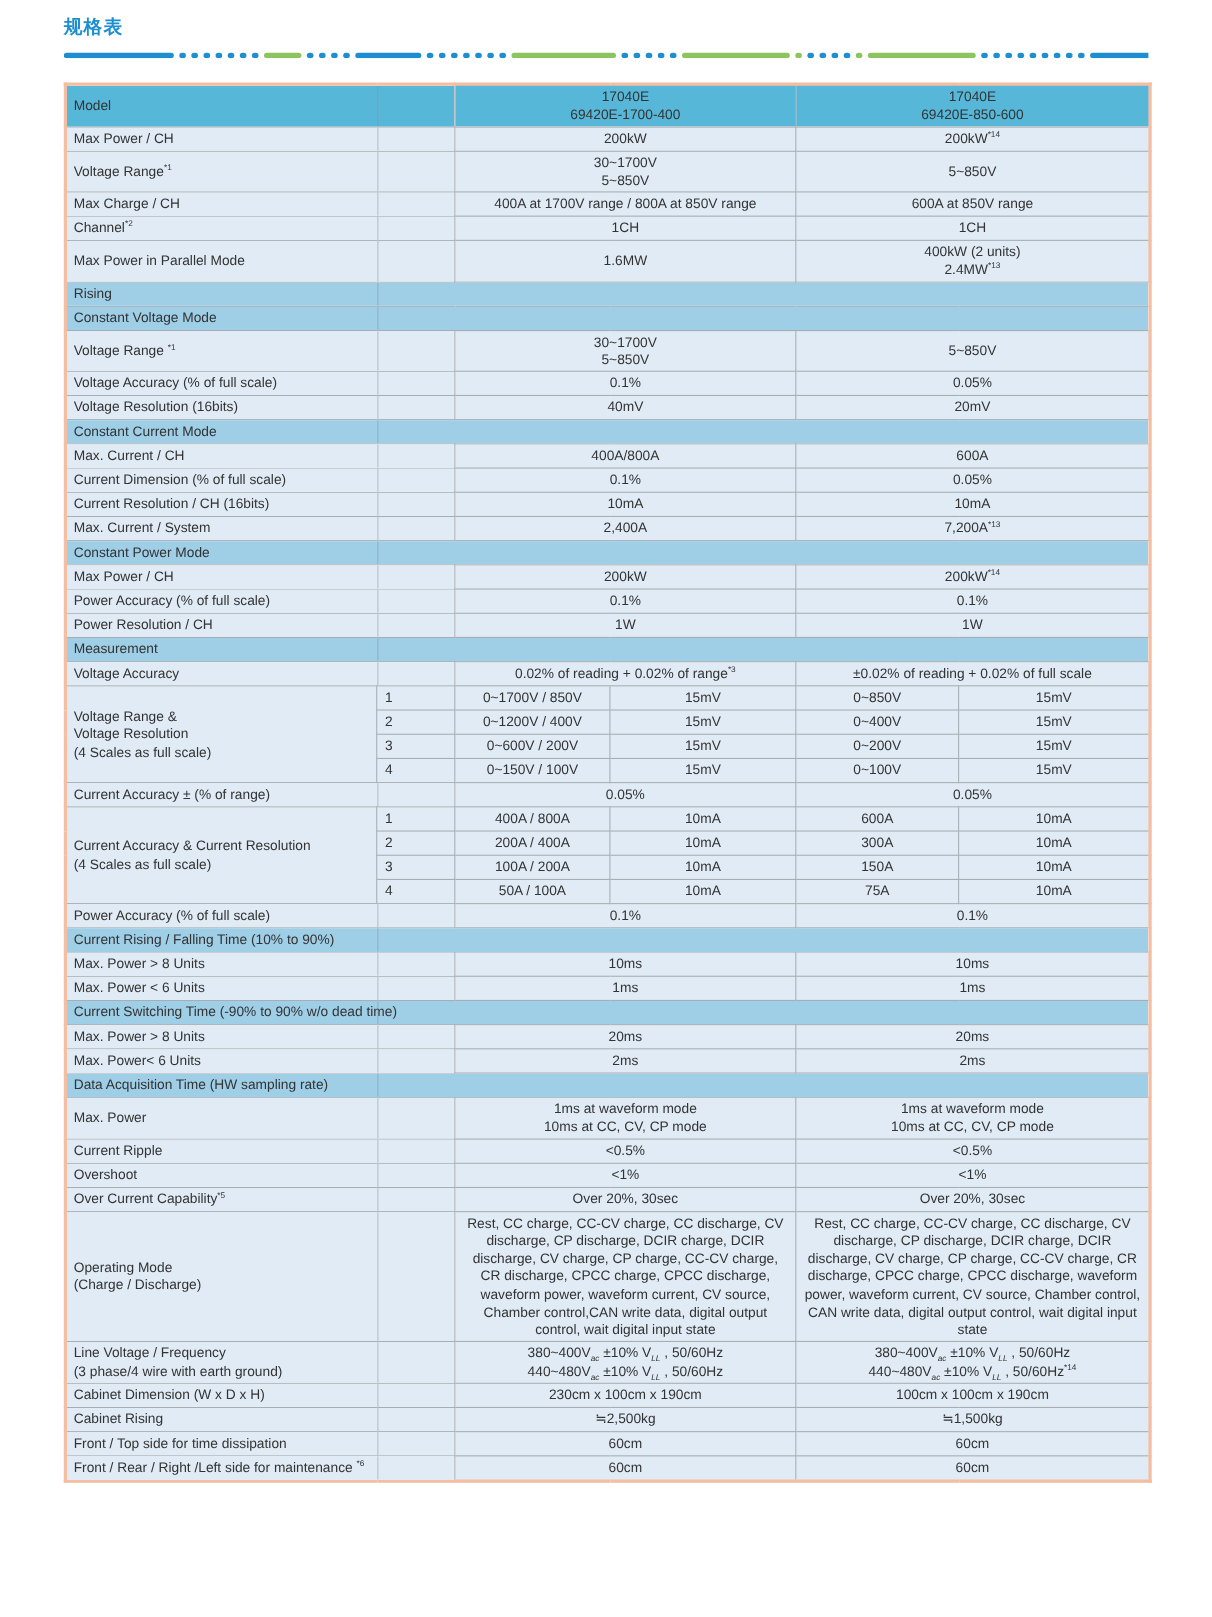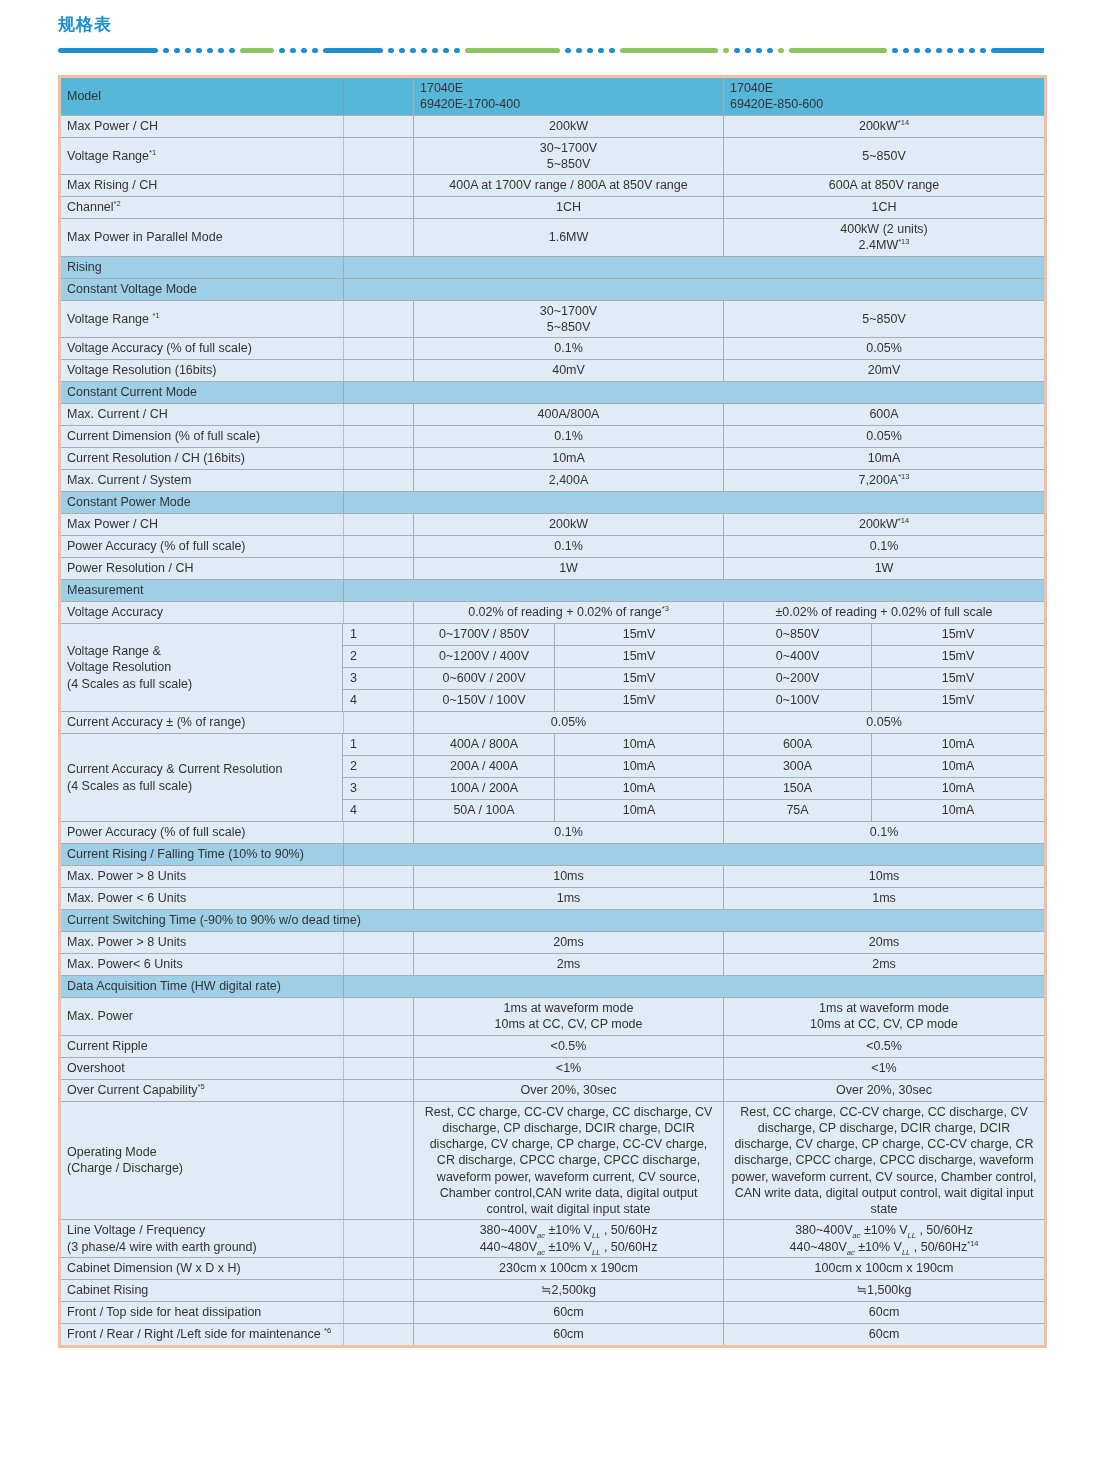--- a/index.html
+++ b/index.html
@@ -52,7 +52,7 @@
   table.spec td.val{text-align:center;}
   table.spec td.idx{text-align:left;padding-left:7px;}
   table.spec tr.header td{background:var(--header-bg);}
-  table.spec tr.header td.val{text-align:left;}
+  table.spec tr.header td.val{text-align:center;}
   table.spec tr.section td{background:var(--section-bg);text-align:left;}
   td.split{position:relative;}
   td.split::after{

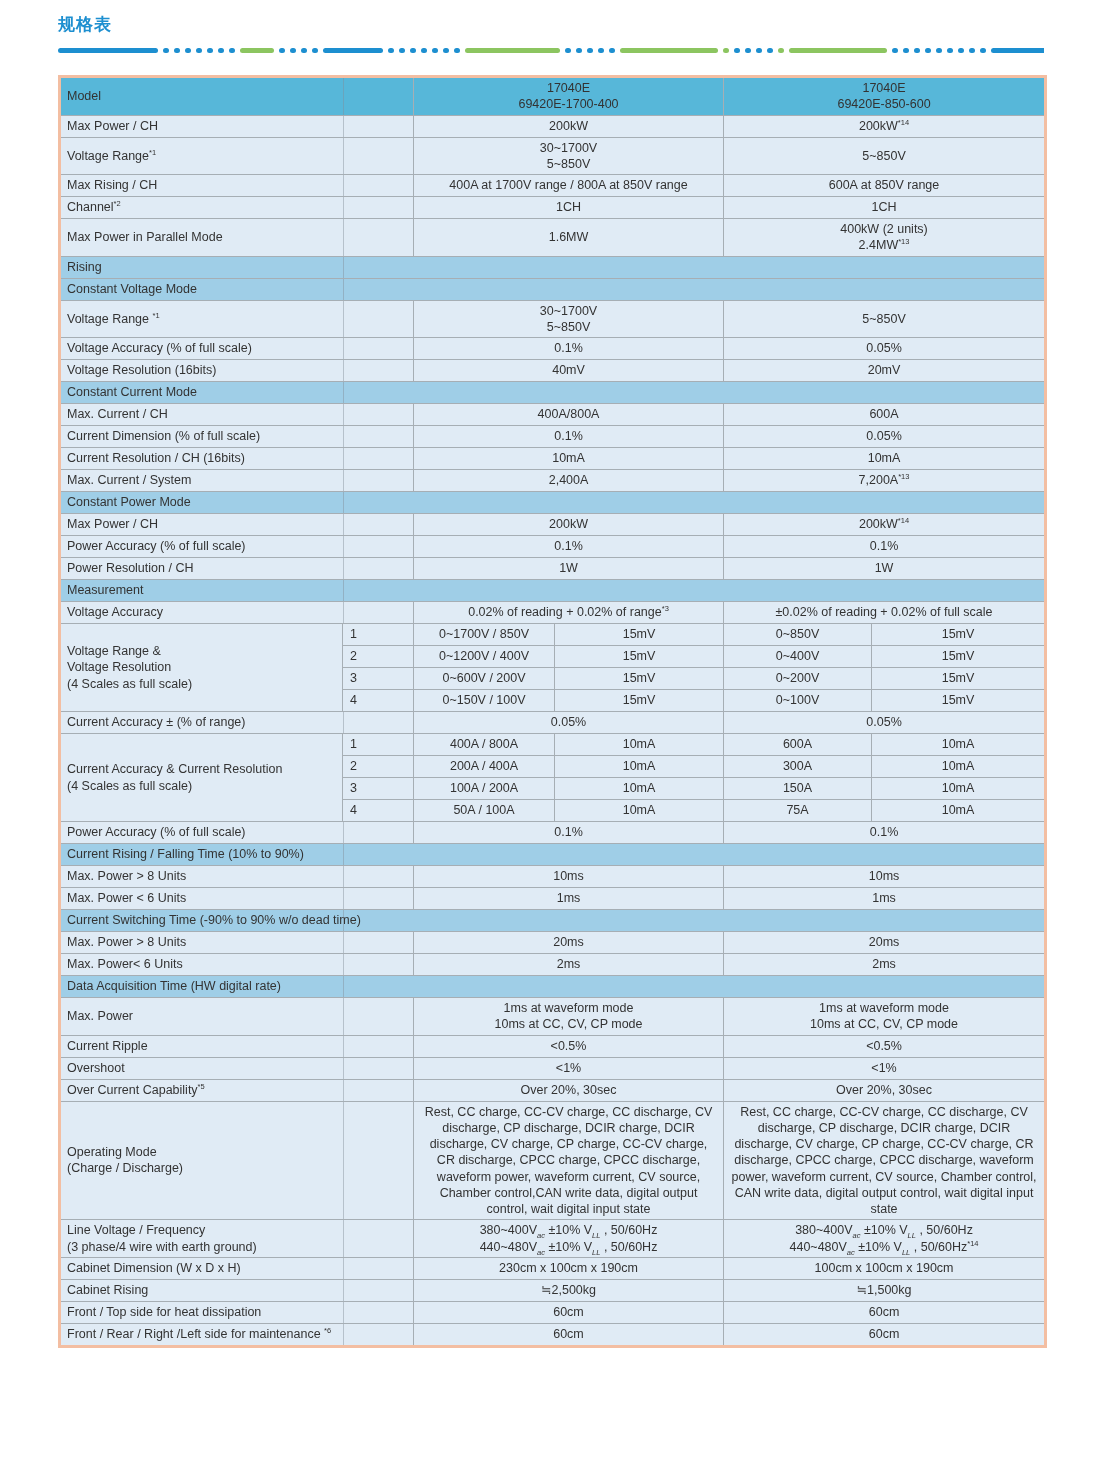--- a/index.html
+++ b/index.html
@@ -143,7 +143,7 @@
           <td class="val" colspan="2">5~850V</td>
         </tr>
         <tr class="row">
-          <td class="label split" colspan="2">Max Rising / CH</td>
+          <td class="label split" colspan="2">Max Charge / CH</td>
           <td class="val" colspan="2">400A at 1700V range / 800A at 850V range</td>
           <td class="val" colspan="2">600A at 850V range</td>
         </tr>

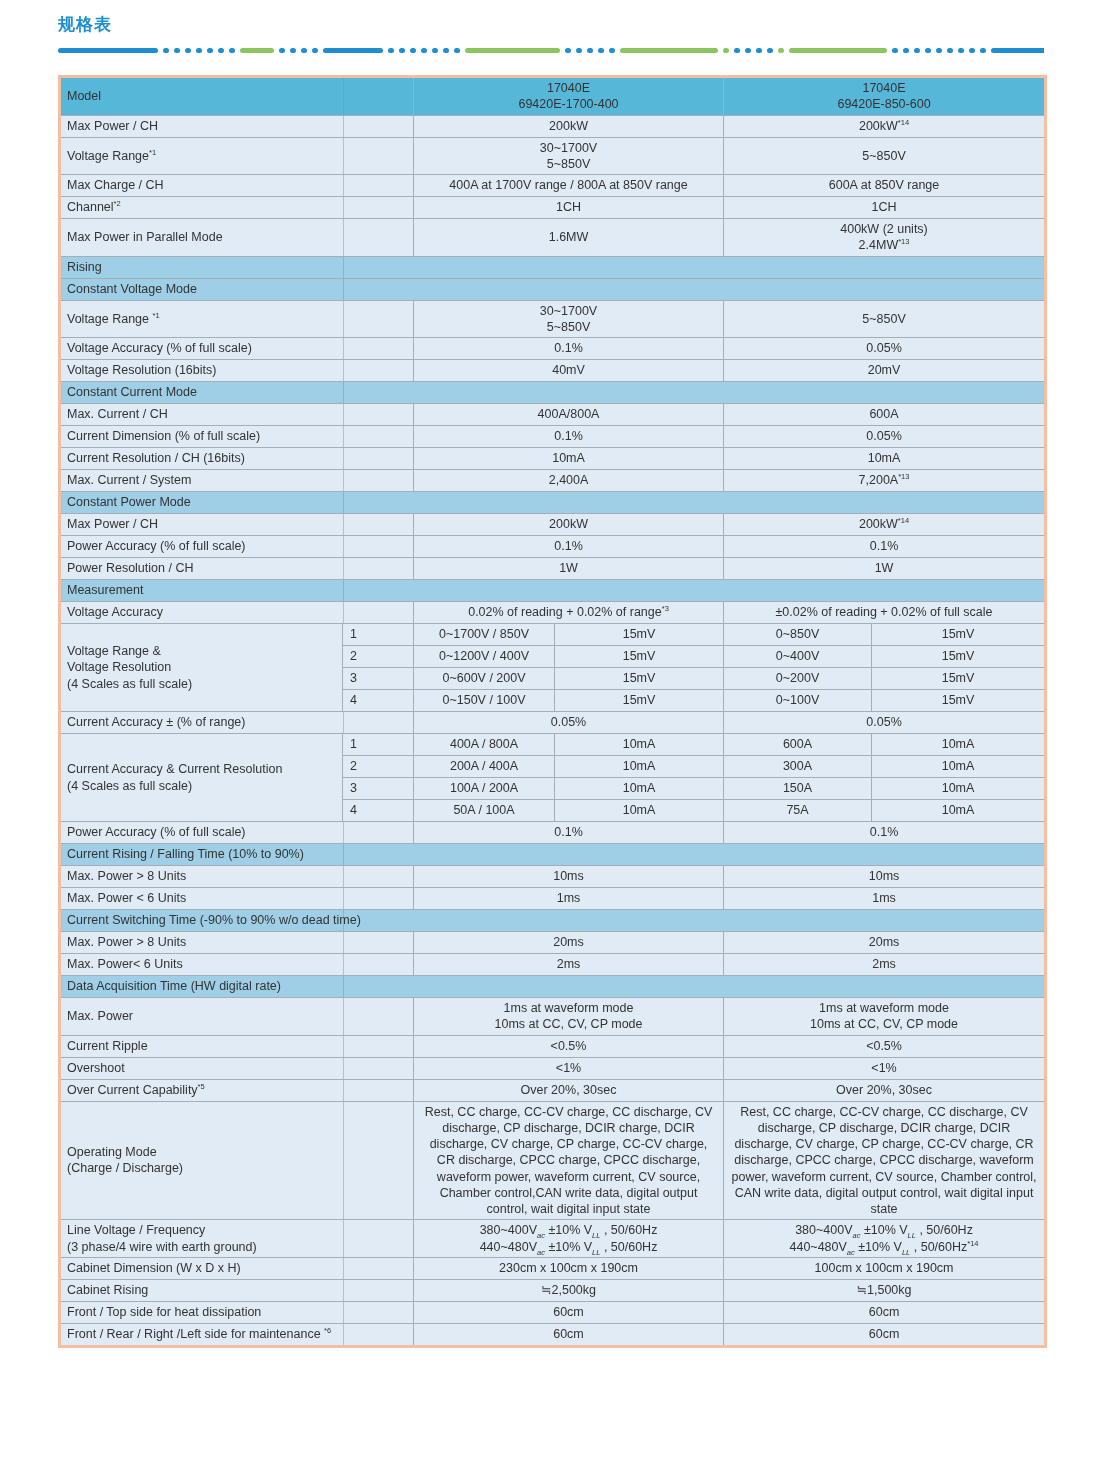--- a/index.html
+++ b/index.html
@@ -327,7 +327,7 @@
           <td class="val" colspan="2">2ms</td>
         </tr>
         <tr class="section">
-          <td class="label split" colspan="6">Data Acquisition Time (HW digital rate)</td>
+          <td class="label split" colspan="6">Data Acquisition Time (HW sampling rate)</td>
         </tr>
         <tr class="row">
           <td class="label split" colspan="2">Max. Power</td>

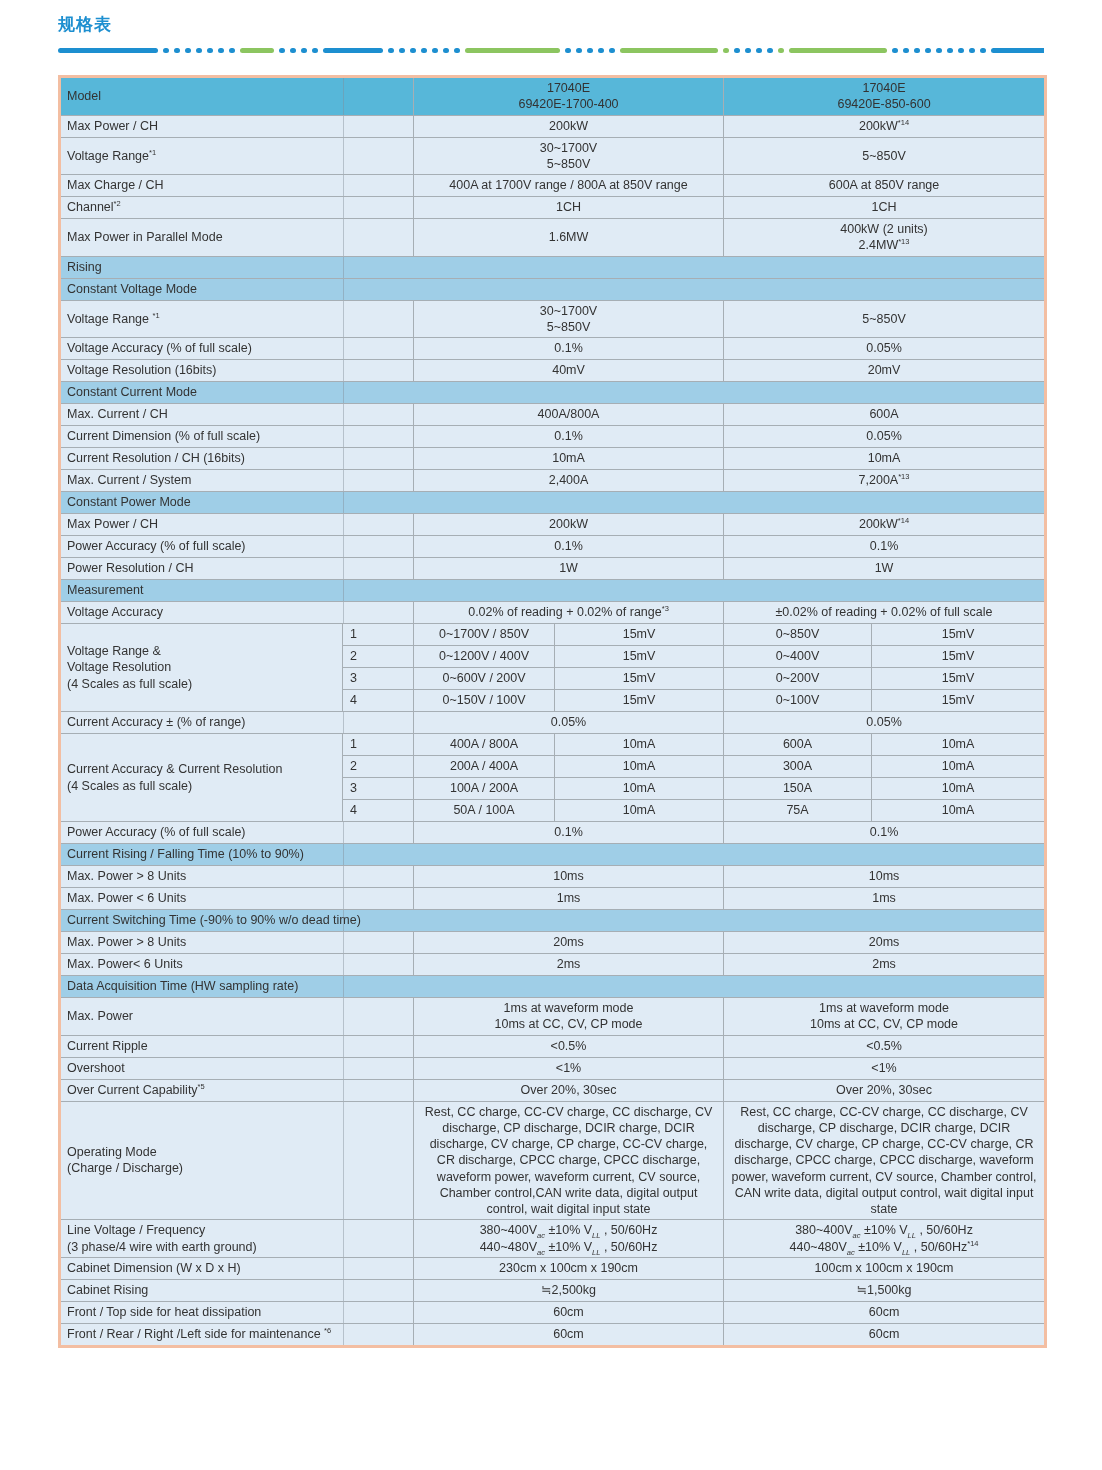--- a/index.html
+++ b/index.html
@@ -376,7 +376,7 @@
           <td class="val" colspan="2">≒1,500kg</td>
         </tr>
         <tr class="row">
-          <td class="label split" colspan="2">Front / Top side for heat dissipation</td>
+          <td class="label split" colspan="2">Front / Top side for time dissipation</td>
           <td class="val" colspan="2">60cm</td>
           <td class="val" colspan="2">60cm</td>
         </tr>

